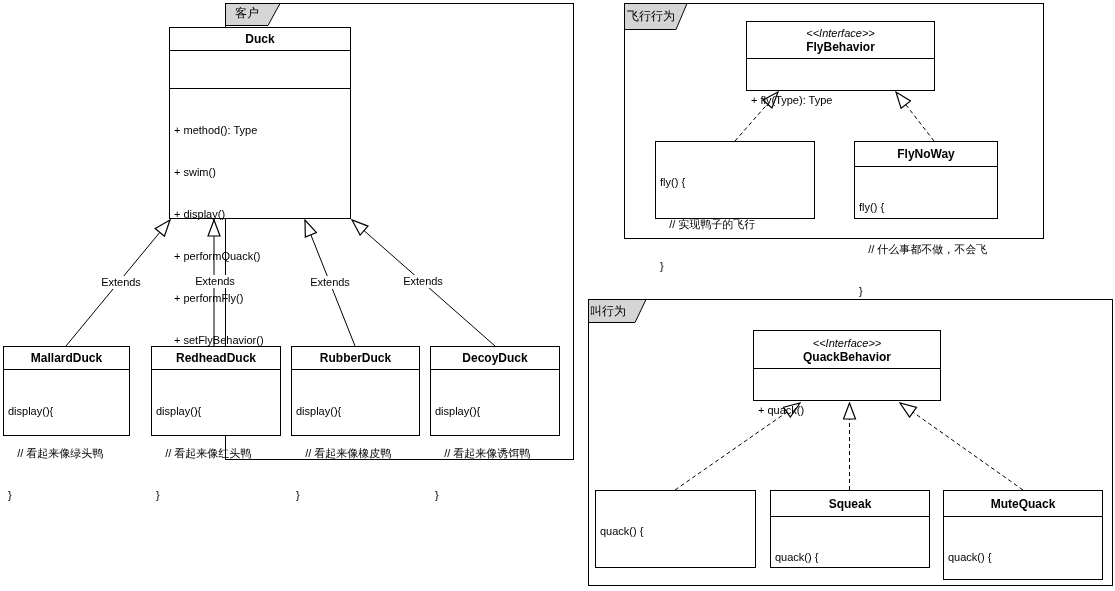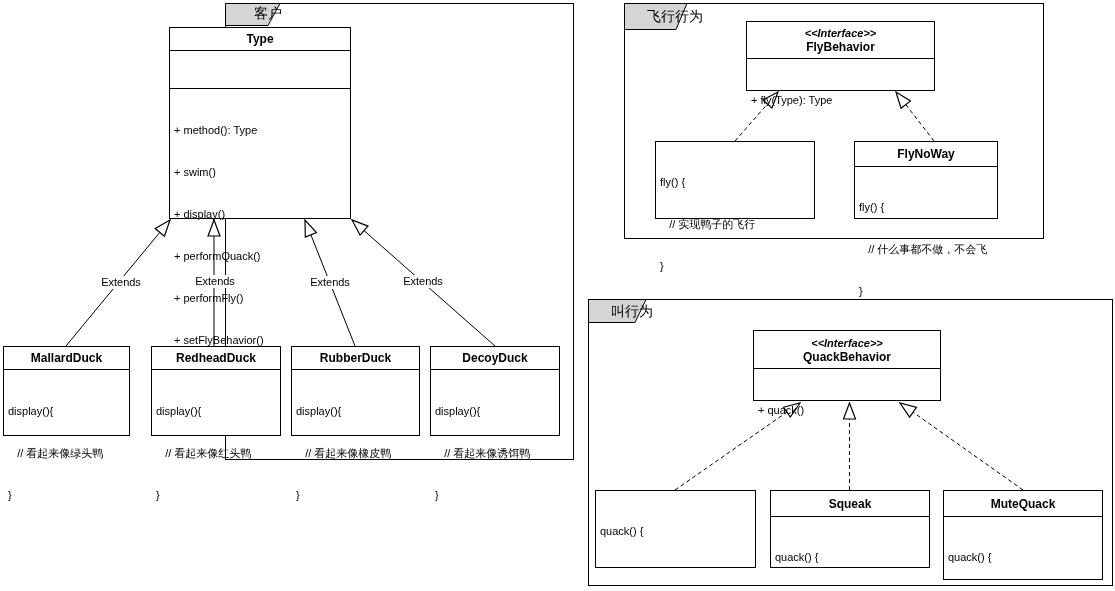--- a/index.html
+++ b/index.html
@@ -21,7 +21,7 @@
   .stereo { font-style: italic; font-weight: bold; font-size: 11px; line-height: 14px; }
   .sec { padding: 6px 4px 0 4px; white-space: pre; overflow: hidden; }
   .divb { border-bottom: 1px solid #000; }
-  .pkg-label { position: absolute; font-size: 14px; line-height: 14px; white-space: nowrap; margin-left: 21px; }
+  .pkg-label { position: absolute; font-size: 12px; line-height: 14px; white-space: nowrap; }
   .edge-label { position: absolute; background: #fff; font-size: 11px; line-height: 13px; padding: 0 2px; white-space: nowrap; }
 </style>
 </head>

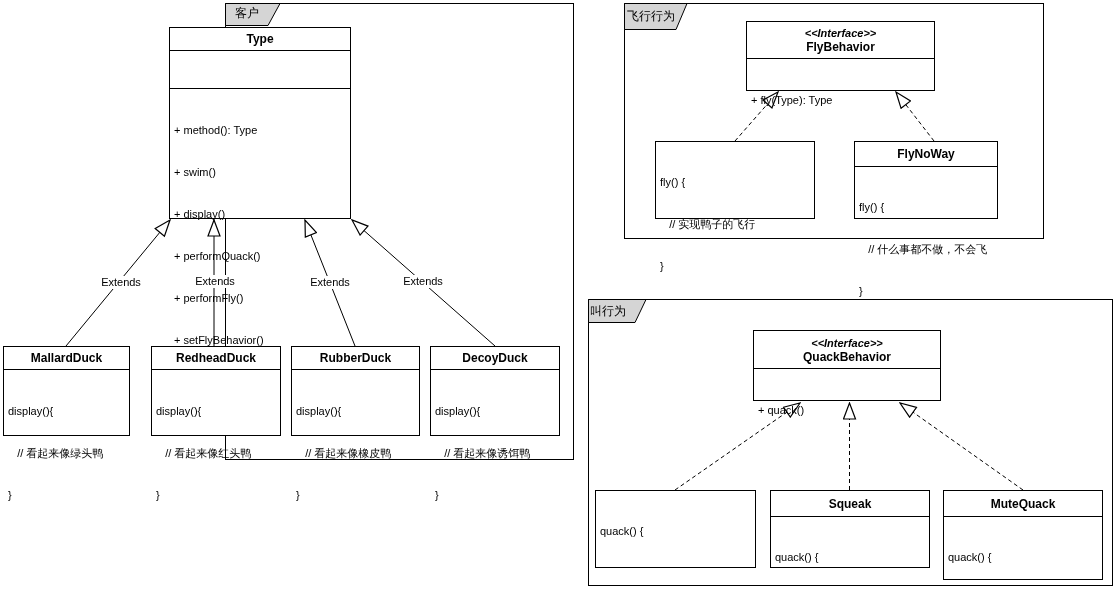--- a/index.html
+++ b/index.html
@@ -68,7 +68,7 @@
   <div class="pkg-label" style="left:590px;top:304px;width:44px;text-align:left">叫行为</div>
 
   <div class="uml-class" style="left:169px;top:27px;width:182px;height:192px">
-    <div class="title" style="height:23px">Type</div>
+    <div class="title" style="height:23px">Duck</div>
     <div class="sec divb" style="height:38px">
       <div>FlyBehavior flyBehavior</div>
       

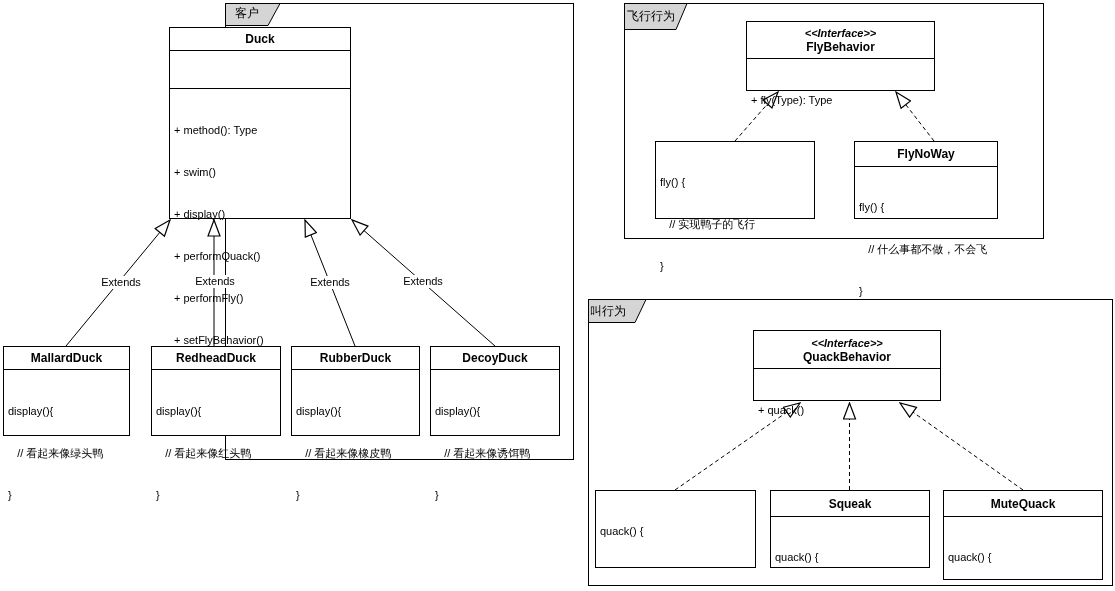--- a/index.html
+++ b/index.html
@@ -18,7 +18,7 @@
     font-weight: bold; font-size: 12px; text-align: center;
     border-bottom: 1px solid #000;
   }
-  .stereo { font-style: italic; font-weight: bold; font-size: 11px; line-height: 14px; }
+  .stereo { font-style: italic; font-weight: normal; font-size: 11px; line-height: 14px; }
   .sec { padding: 6px 4px 0 4px; white-space: pre; overflow: hidden; }
   .divb { border-bottom: 1px solid #000; }
   .pkg-label { position: absolute; font-size: 12px; line-height: 14px; white-space: nowrap; }

